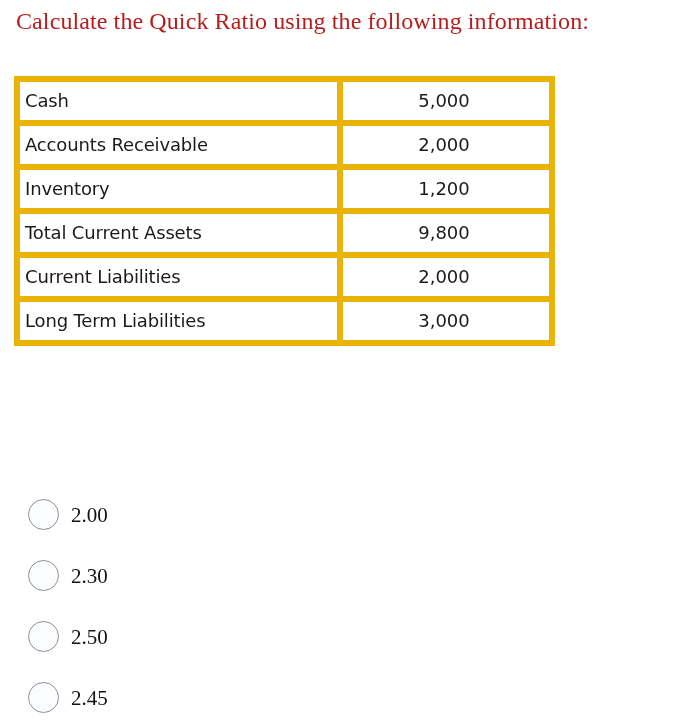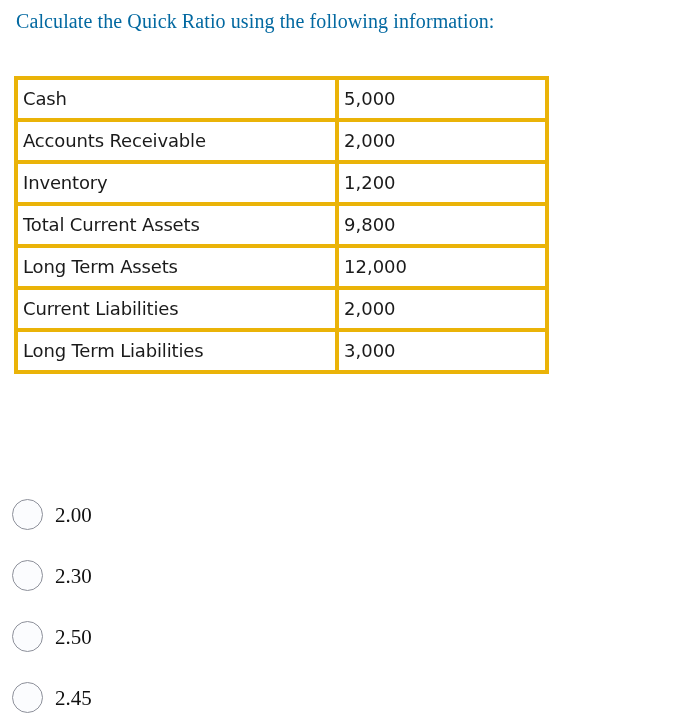--- a/index.html
+++ b/index.html
@@ -23,9 +23,9 @@
     left: 16px;
     top: 8px;
     font-family: "Liberation Serif", "DejaVu Serif", serif;
-    font-size: 20px;
+    font-size: 24px;
     line-height: 26px;
-    color: #0369a1;
+    color: #b91c1c;
     white-space: nowrap;
     letter-spacing: 0.1px;
   }

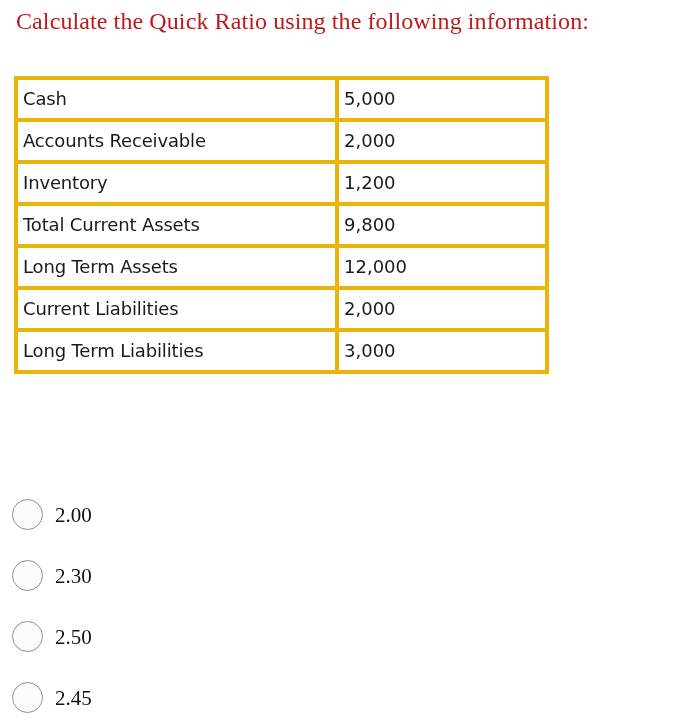--- a/index.html
+++ b/index.html
@@ -45,7 +45,7 @@
     color: #1a1a1a;
   }
   table.data-table td {
-    border: 4px solid #eab308;
+    border: 6px solid #eab308;
     height: 38px;
     padding: 0 6px 0 5px;
     vertical-align: middle;

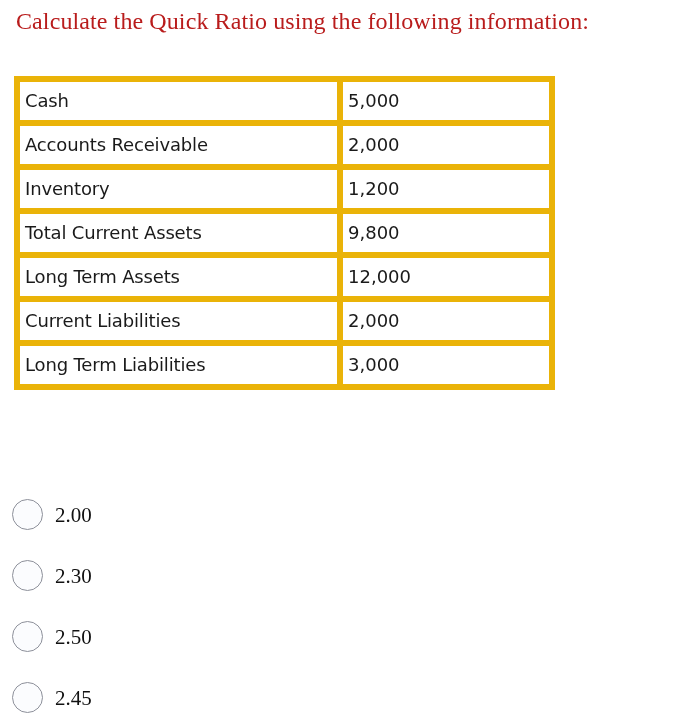--- a/index.html
+++ b/index.html
@@ -60,7 +60,7 @@
   }
   table.data-table td.value-cell {
     width: 192px;
-    text-align: left;
+    text-align: center;
     padding-right: 9px;
   }
 

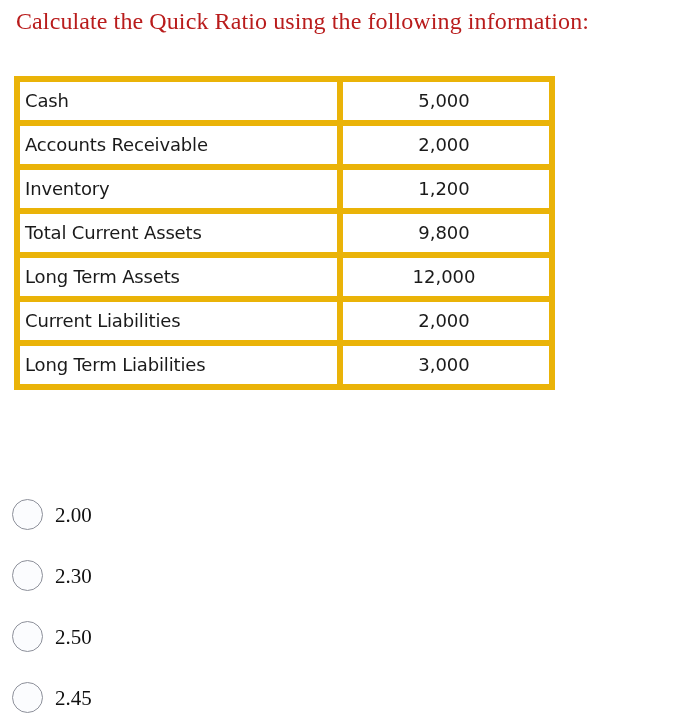--- a/index.html
+++ b/index.html
@@ -120,10 +120,6 @@
         <td class="value-cell">9,800</td>
       </tr>
       <tr class="data-row">
-        <td class="label-cell">Long Term Assets</td>
-        <td class="value-cell">12,000</td>
-      </tr>
-      <tr class="data-row">
         <td class="label-cell">Current Liabilities</td>
         <td class="value-cell">2,000</td>
       </tr>

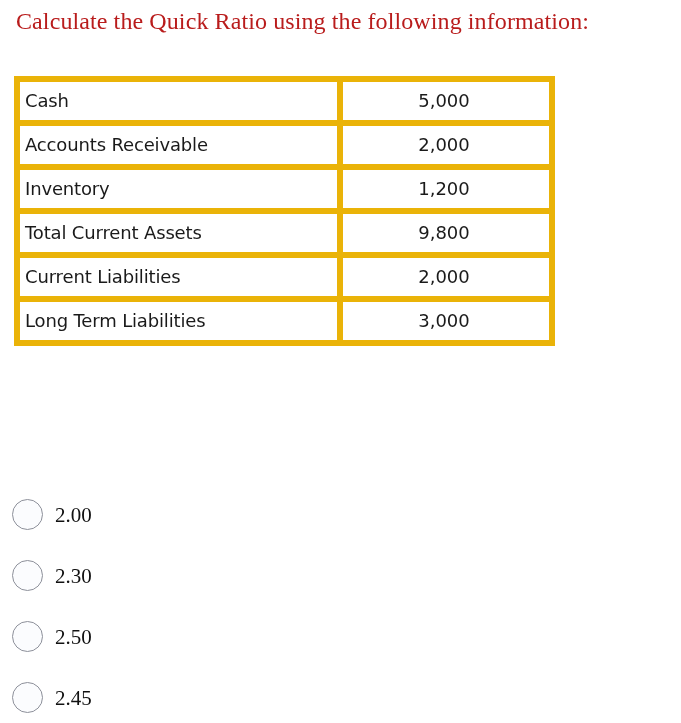--- a/index.html
+++ b/index.html
@@ -75,7 +75,7 @@
     height: 61px;
     display: flex;
     align-items: center;
-    padding-left: 12px;
+    padding-left: 28px;
   }
   .radio-circle {
     width: 31px;

